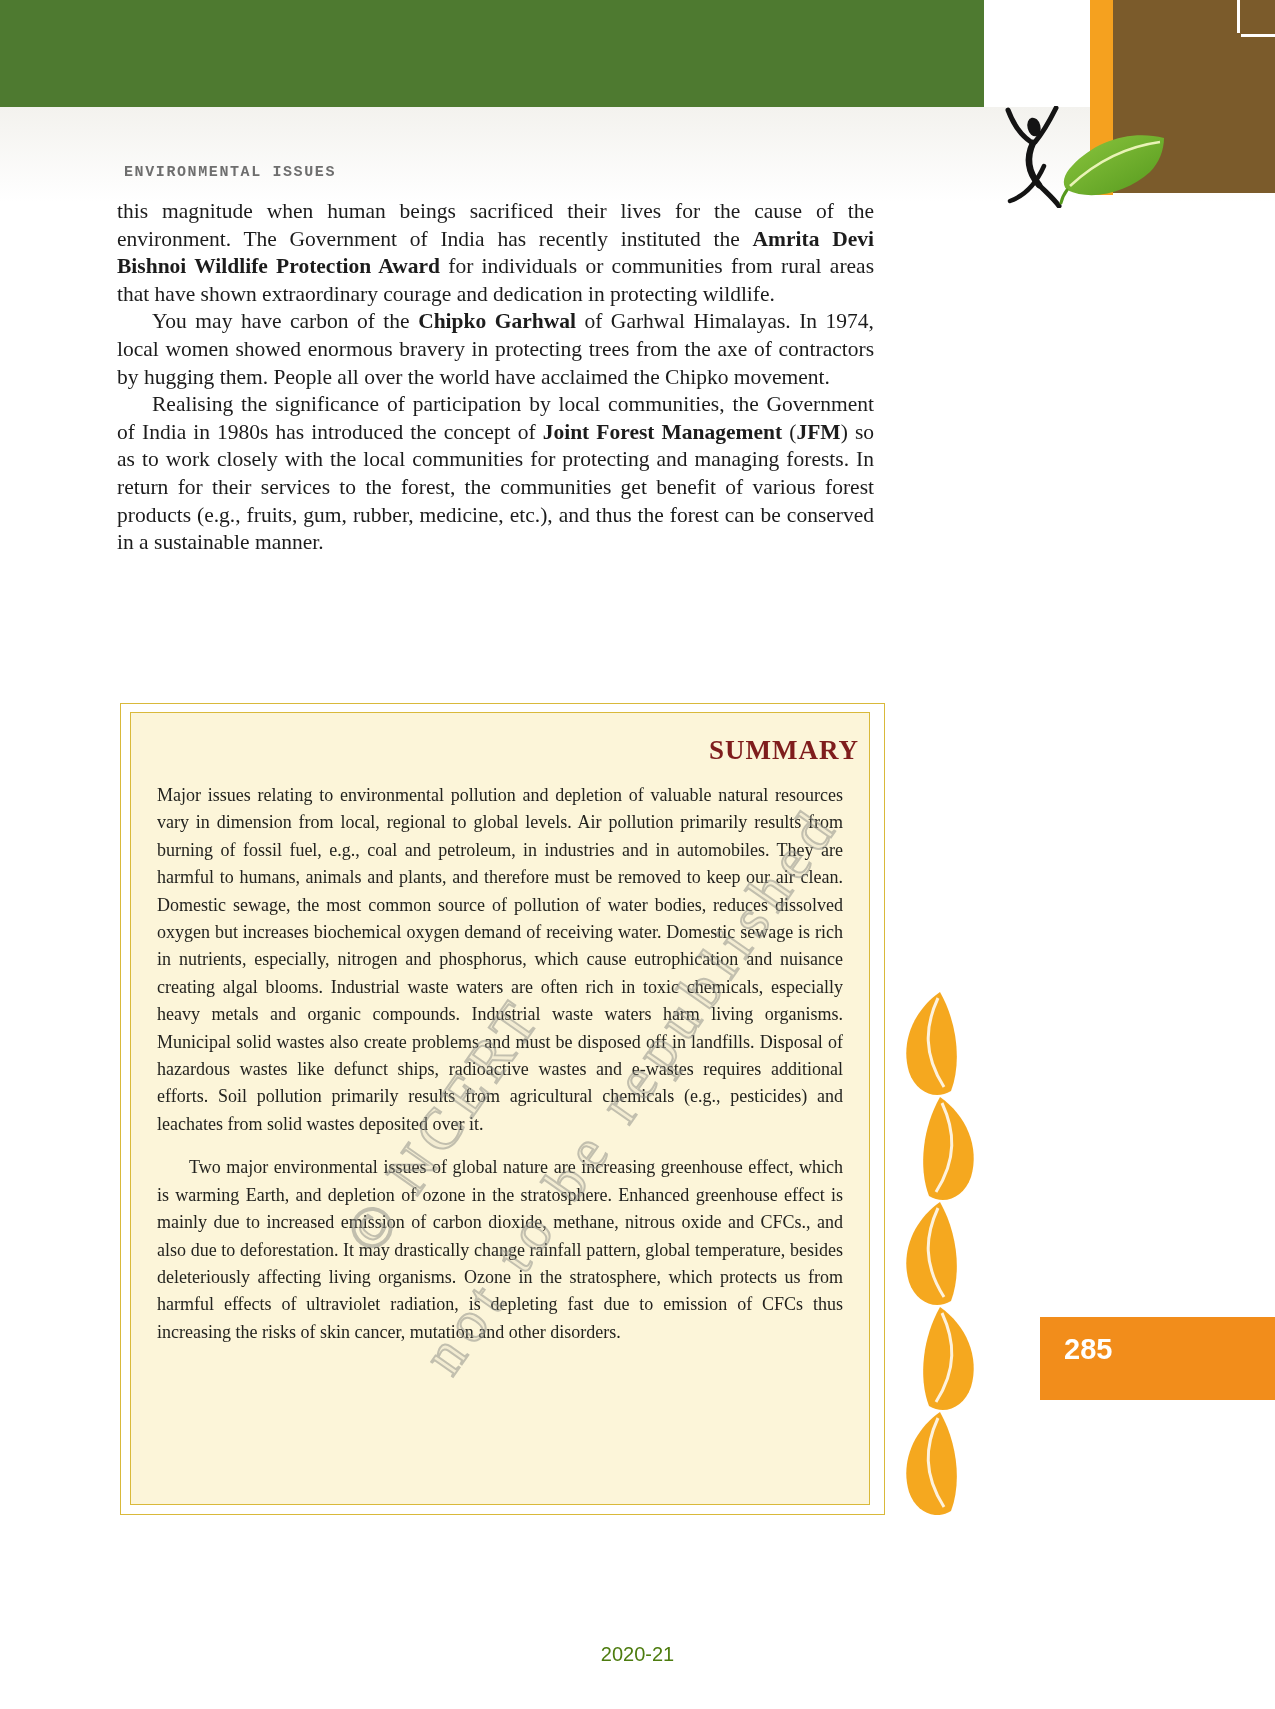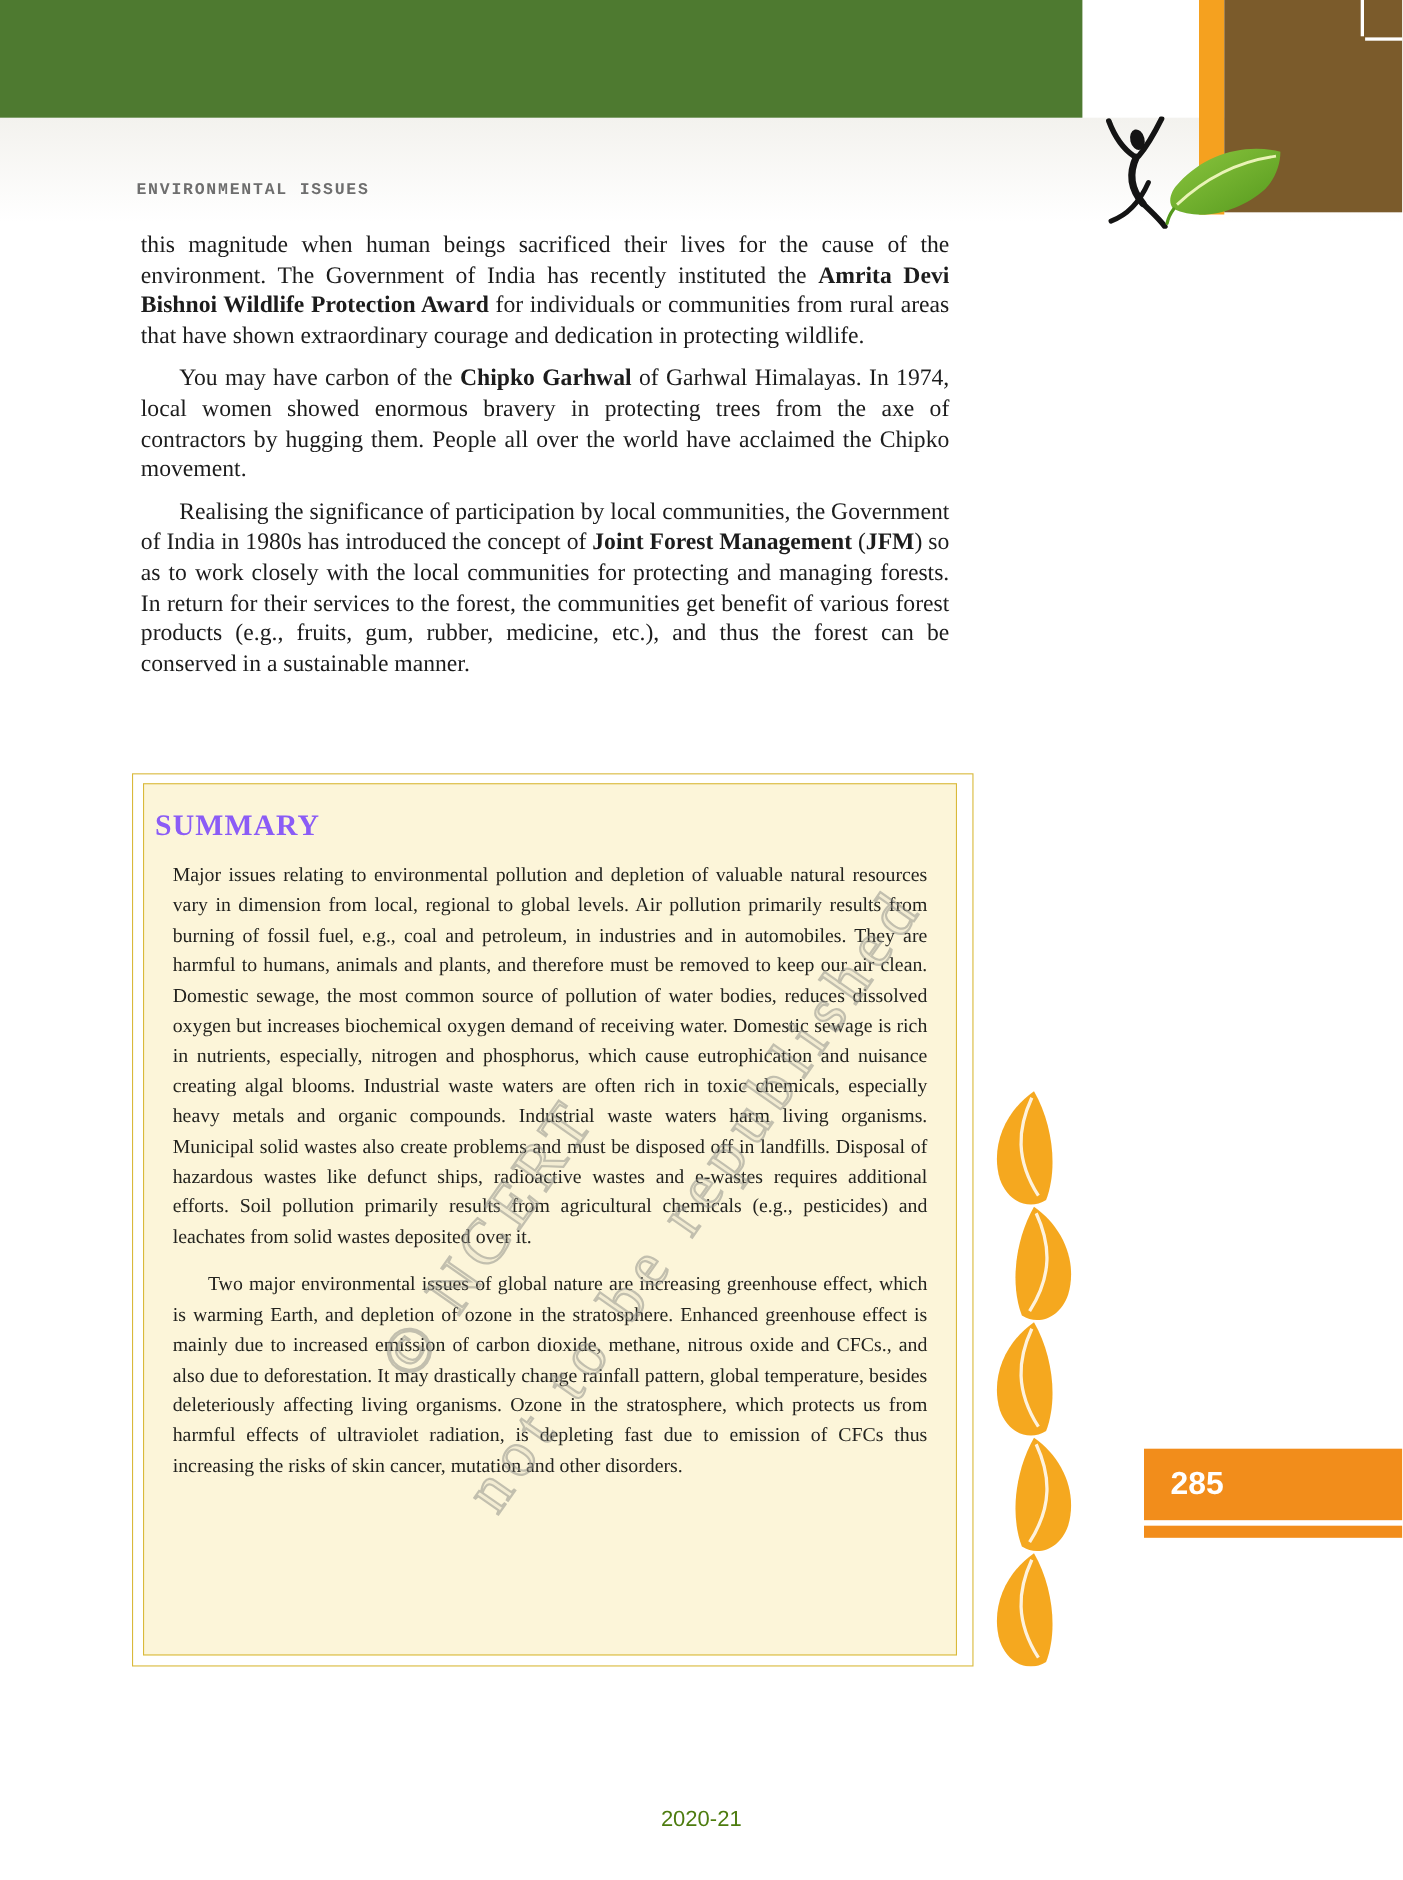--- a/index.html
+++ b/index.html
@@ -19,7 +19,7 @@
               font-size:15px;font-weight:700;letter-spacing:1.6px;color:#6e6e6e;}
   
   .bodycol{position:absolute;left:117px;top:198px;width:757px;color:#1c1c1c;}
-  .bodycol .para{margin:11px;font-size:21.5px;line-height:27.6px;text-align:justify;}
+  .bodycol .para{margin:0;font-size:21.5px;line-height:27.6px;text-align:justify;}
   .bodycol .para.indent{text-indent:35px;}
   .para b{font-weight:700;}
   

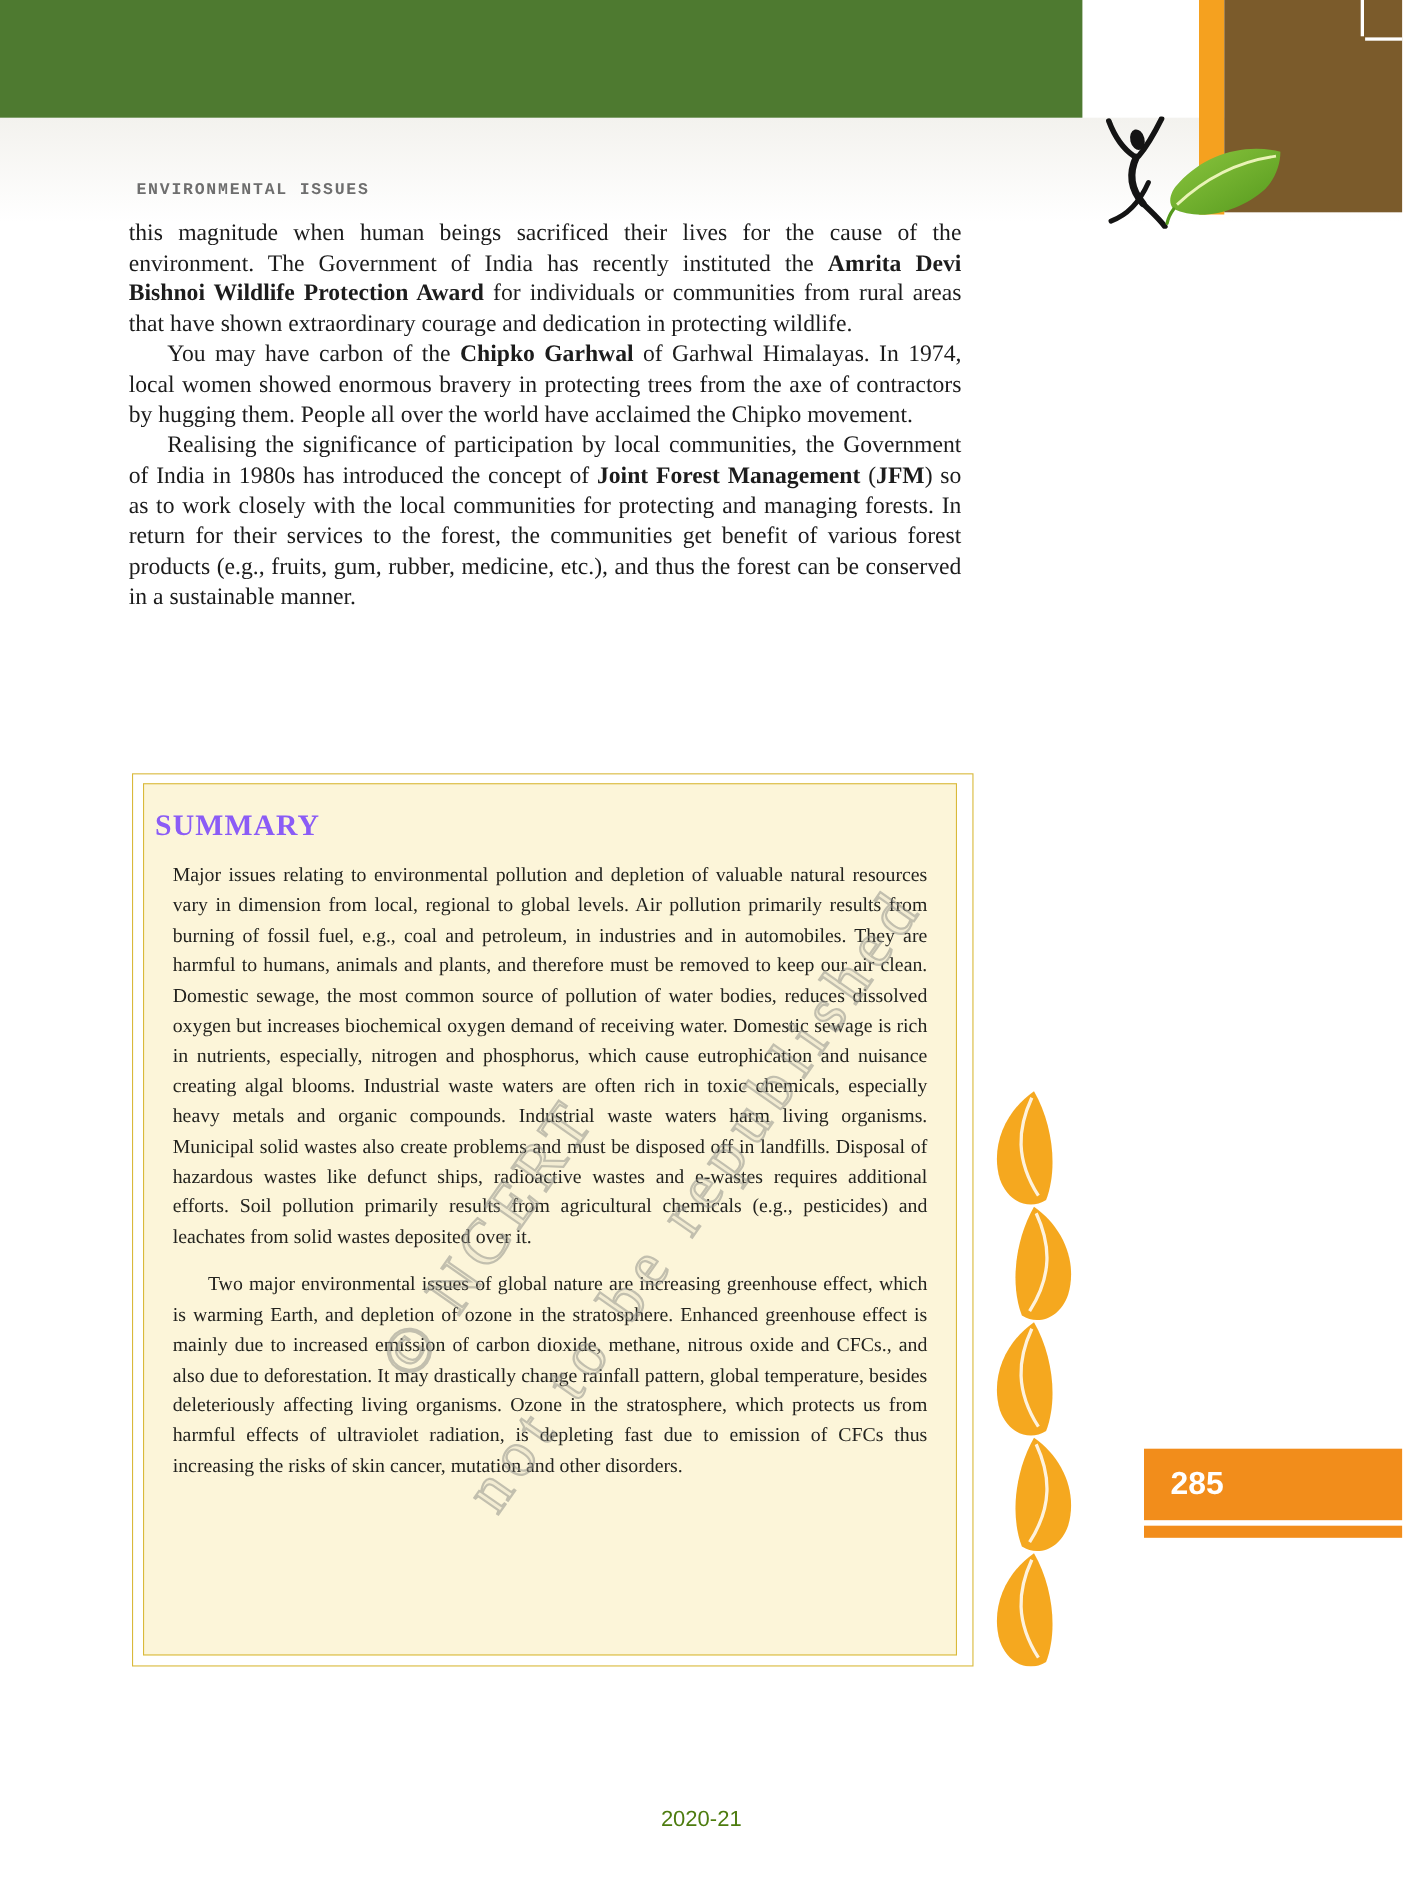--- a/index.html
+++ b/index.html
@@ -28,8 +28,8 @@
   .summary-box{position:absolute;left:130px;top:712px;width:740px;height:793px;
                border:1px solid #d9b93a;background:#fcf5d9;box-sizing:border-box;
                padding:16px 10px 0 10px;color:#23231f;}
-  .summary-title{margin:6px 0 2px 0;text-align:left;font-size:27px;font-weight:700;
-                 letter-spacing:1px;color:#8b5cf6;}
+  .summary-title{margin:6px 0 2px 0;text-align:right;font-size:27px;font-weight:700;
+                 letter-spacing:1px;color:#7f1d1d;}
   .summary-box .para{margin:16px;font-size:18px;line-height:27.4px;text-align:justify;}
   .summary-box .para.indent{text-indent:32px;}
   

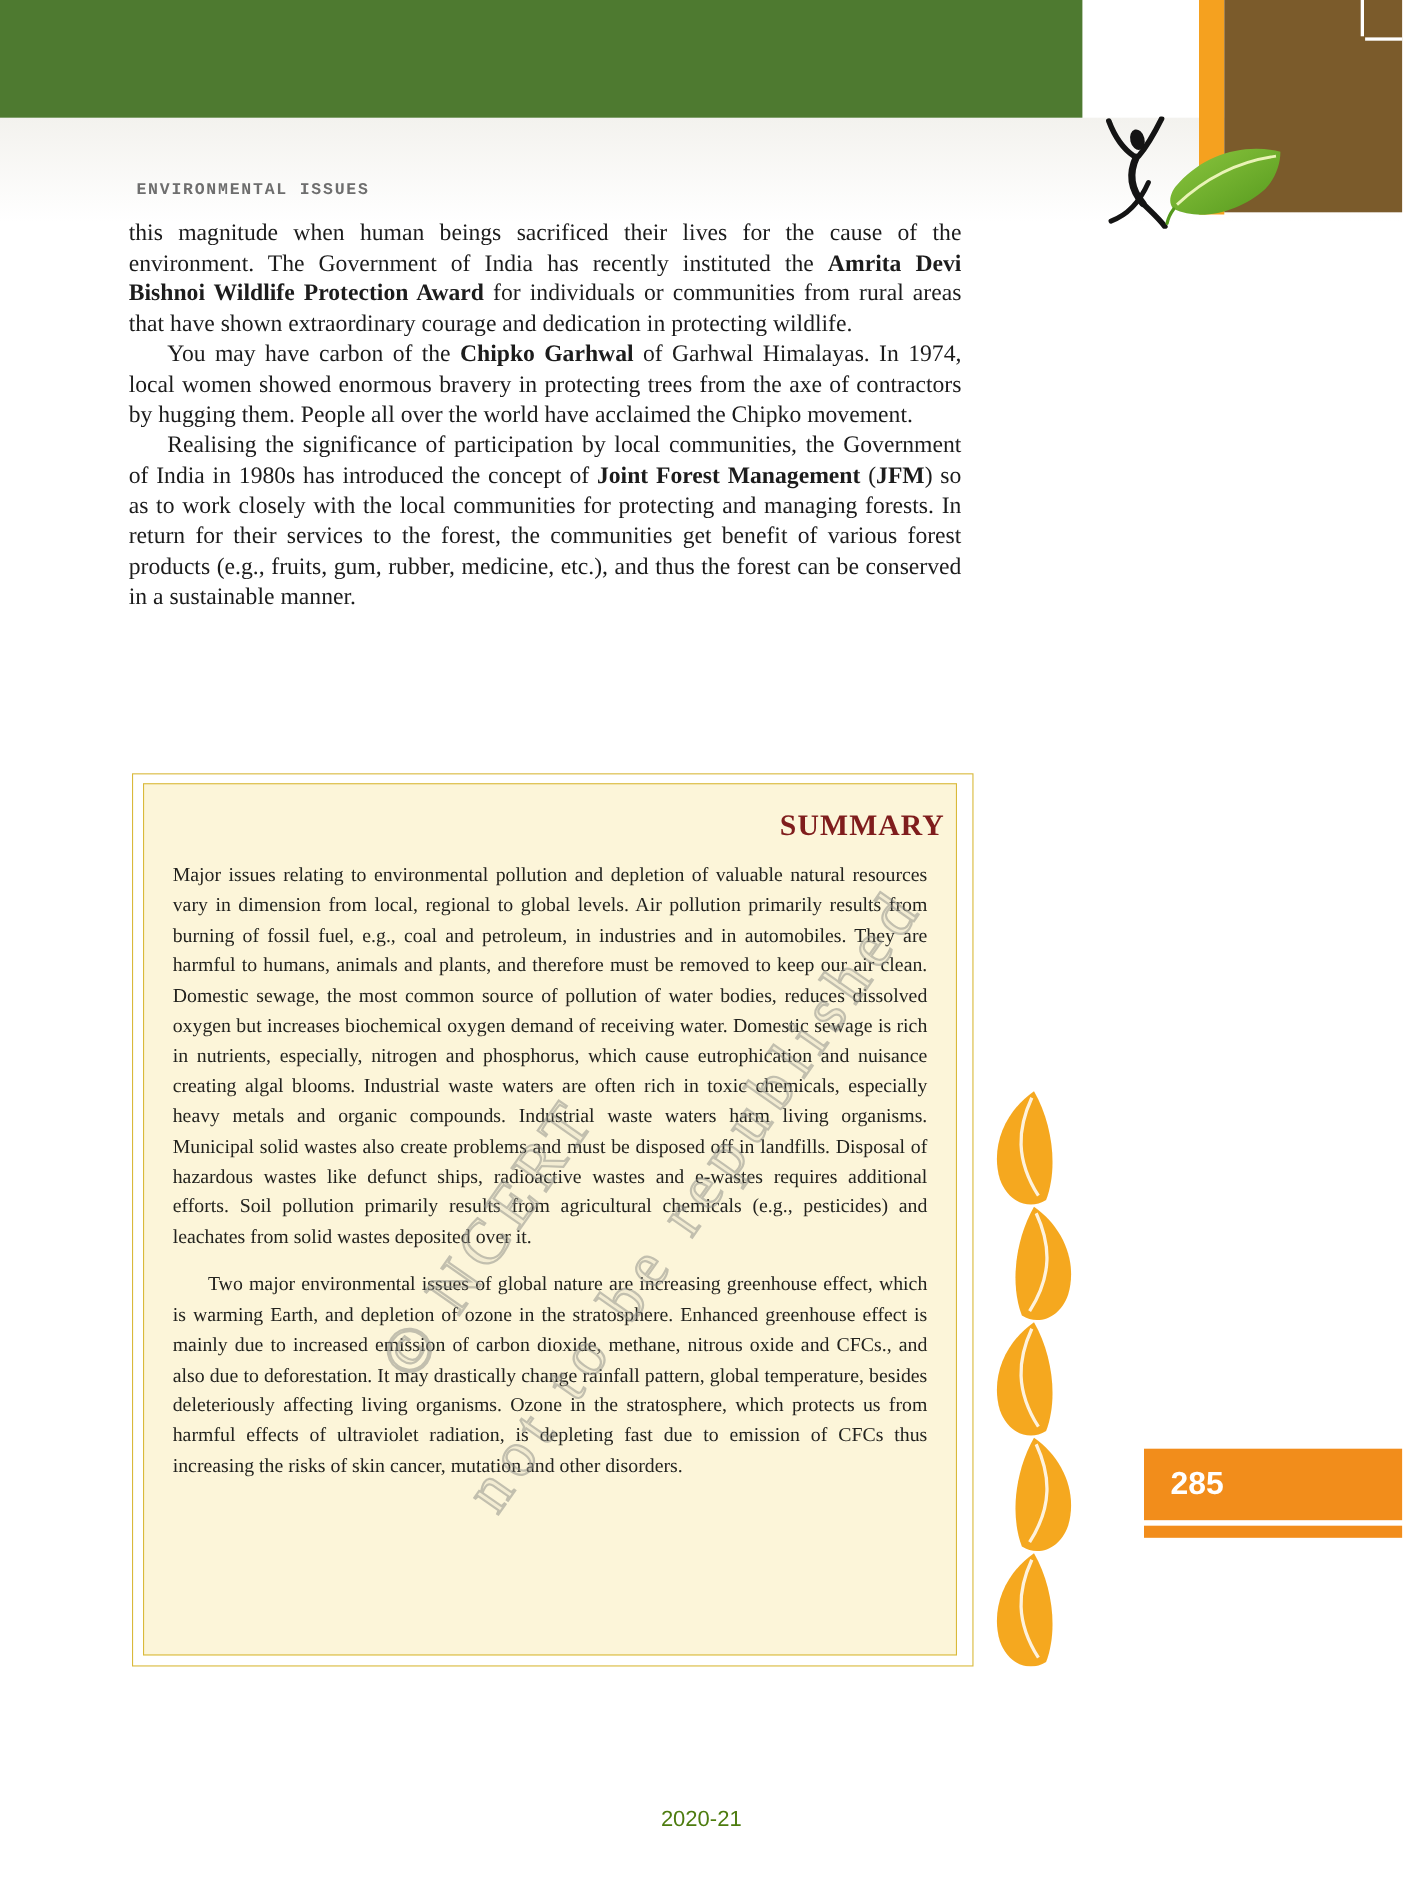--- a/index.html
+++ b/index.html
@@ -43,7 +43,7 @@
   
   .garland{position:absolute;left:894px;top:988px;width:92px;height:527px;overflow:hidden;}
   
-  .pageno-box{position:absolute;left:1040px;top:1317px;width:235px;height:65px;background:#f28d1b;}
+  .pageno-box{position:absolute;left:1040px;top:1317px;width:235px;height:83px;background:#f28d1b;}
   .pageno-box span{display:block;padding-left:24px;line-height:65px;
                    font-family:"Liberation Sans",sans-serif;font-size:29px;font-weight:700;color:#ffffff;}
   .pageno-strip{position:absolute;left:1040px;top:1387px;width:235px;height:11px;background:#f28d1b;}

